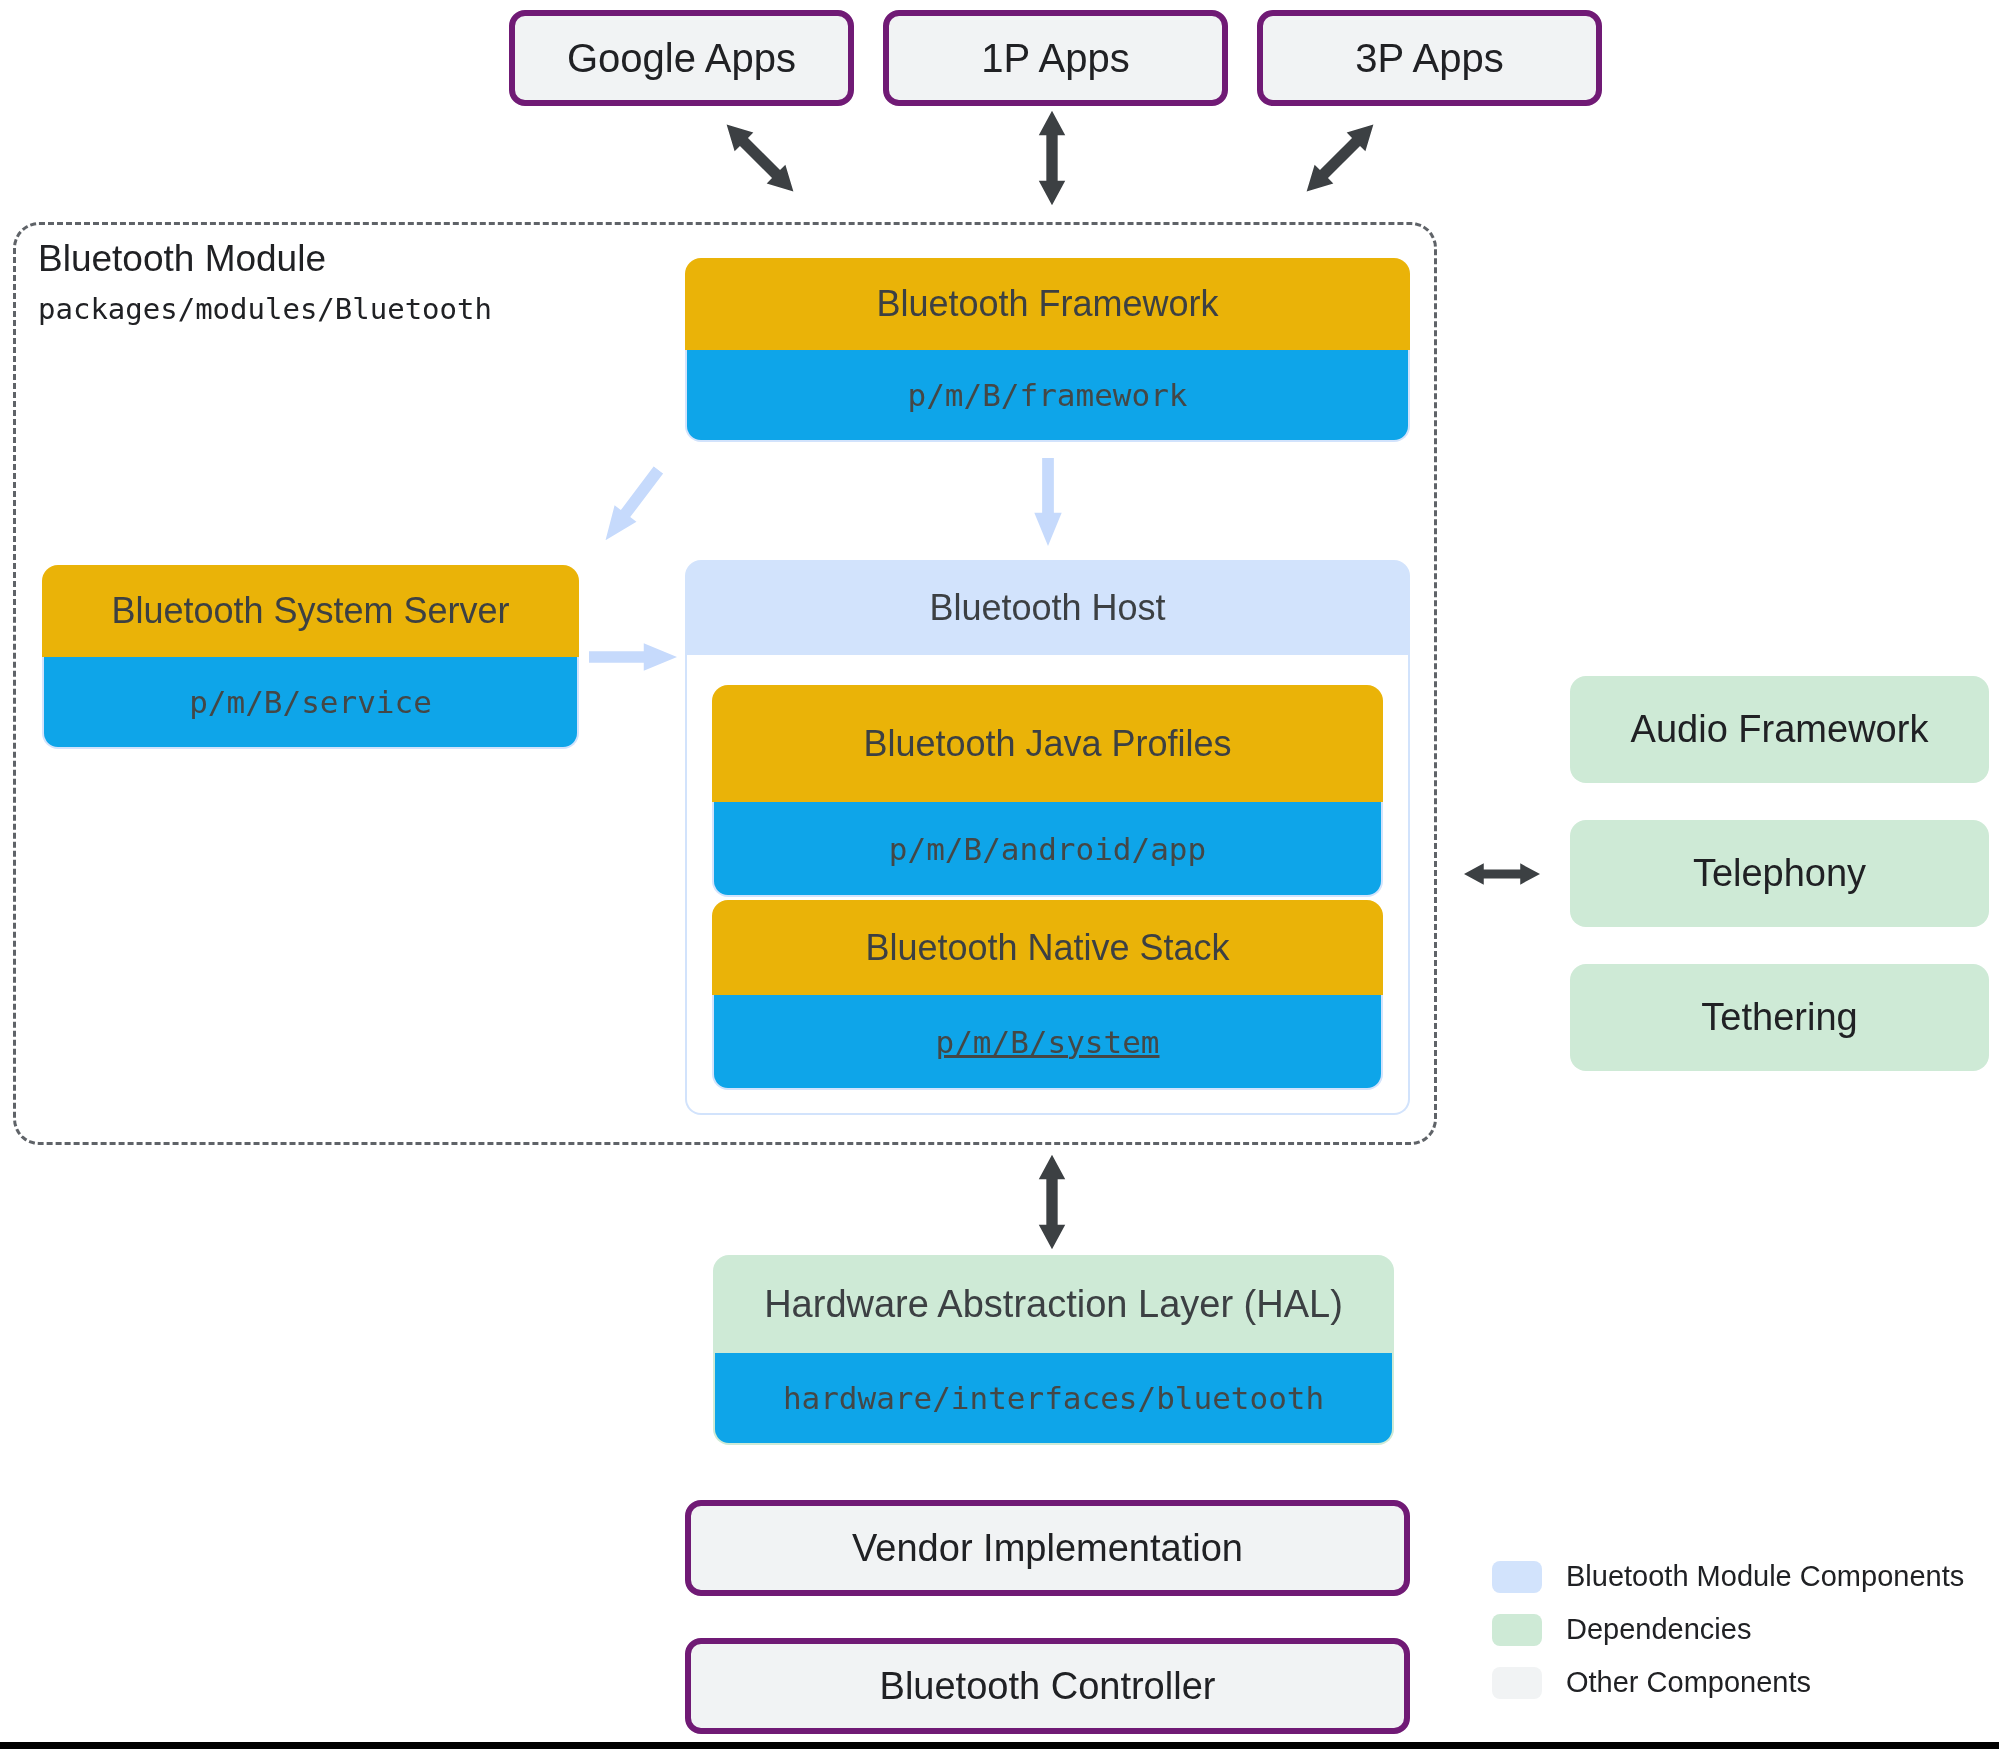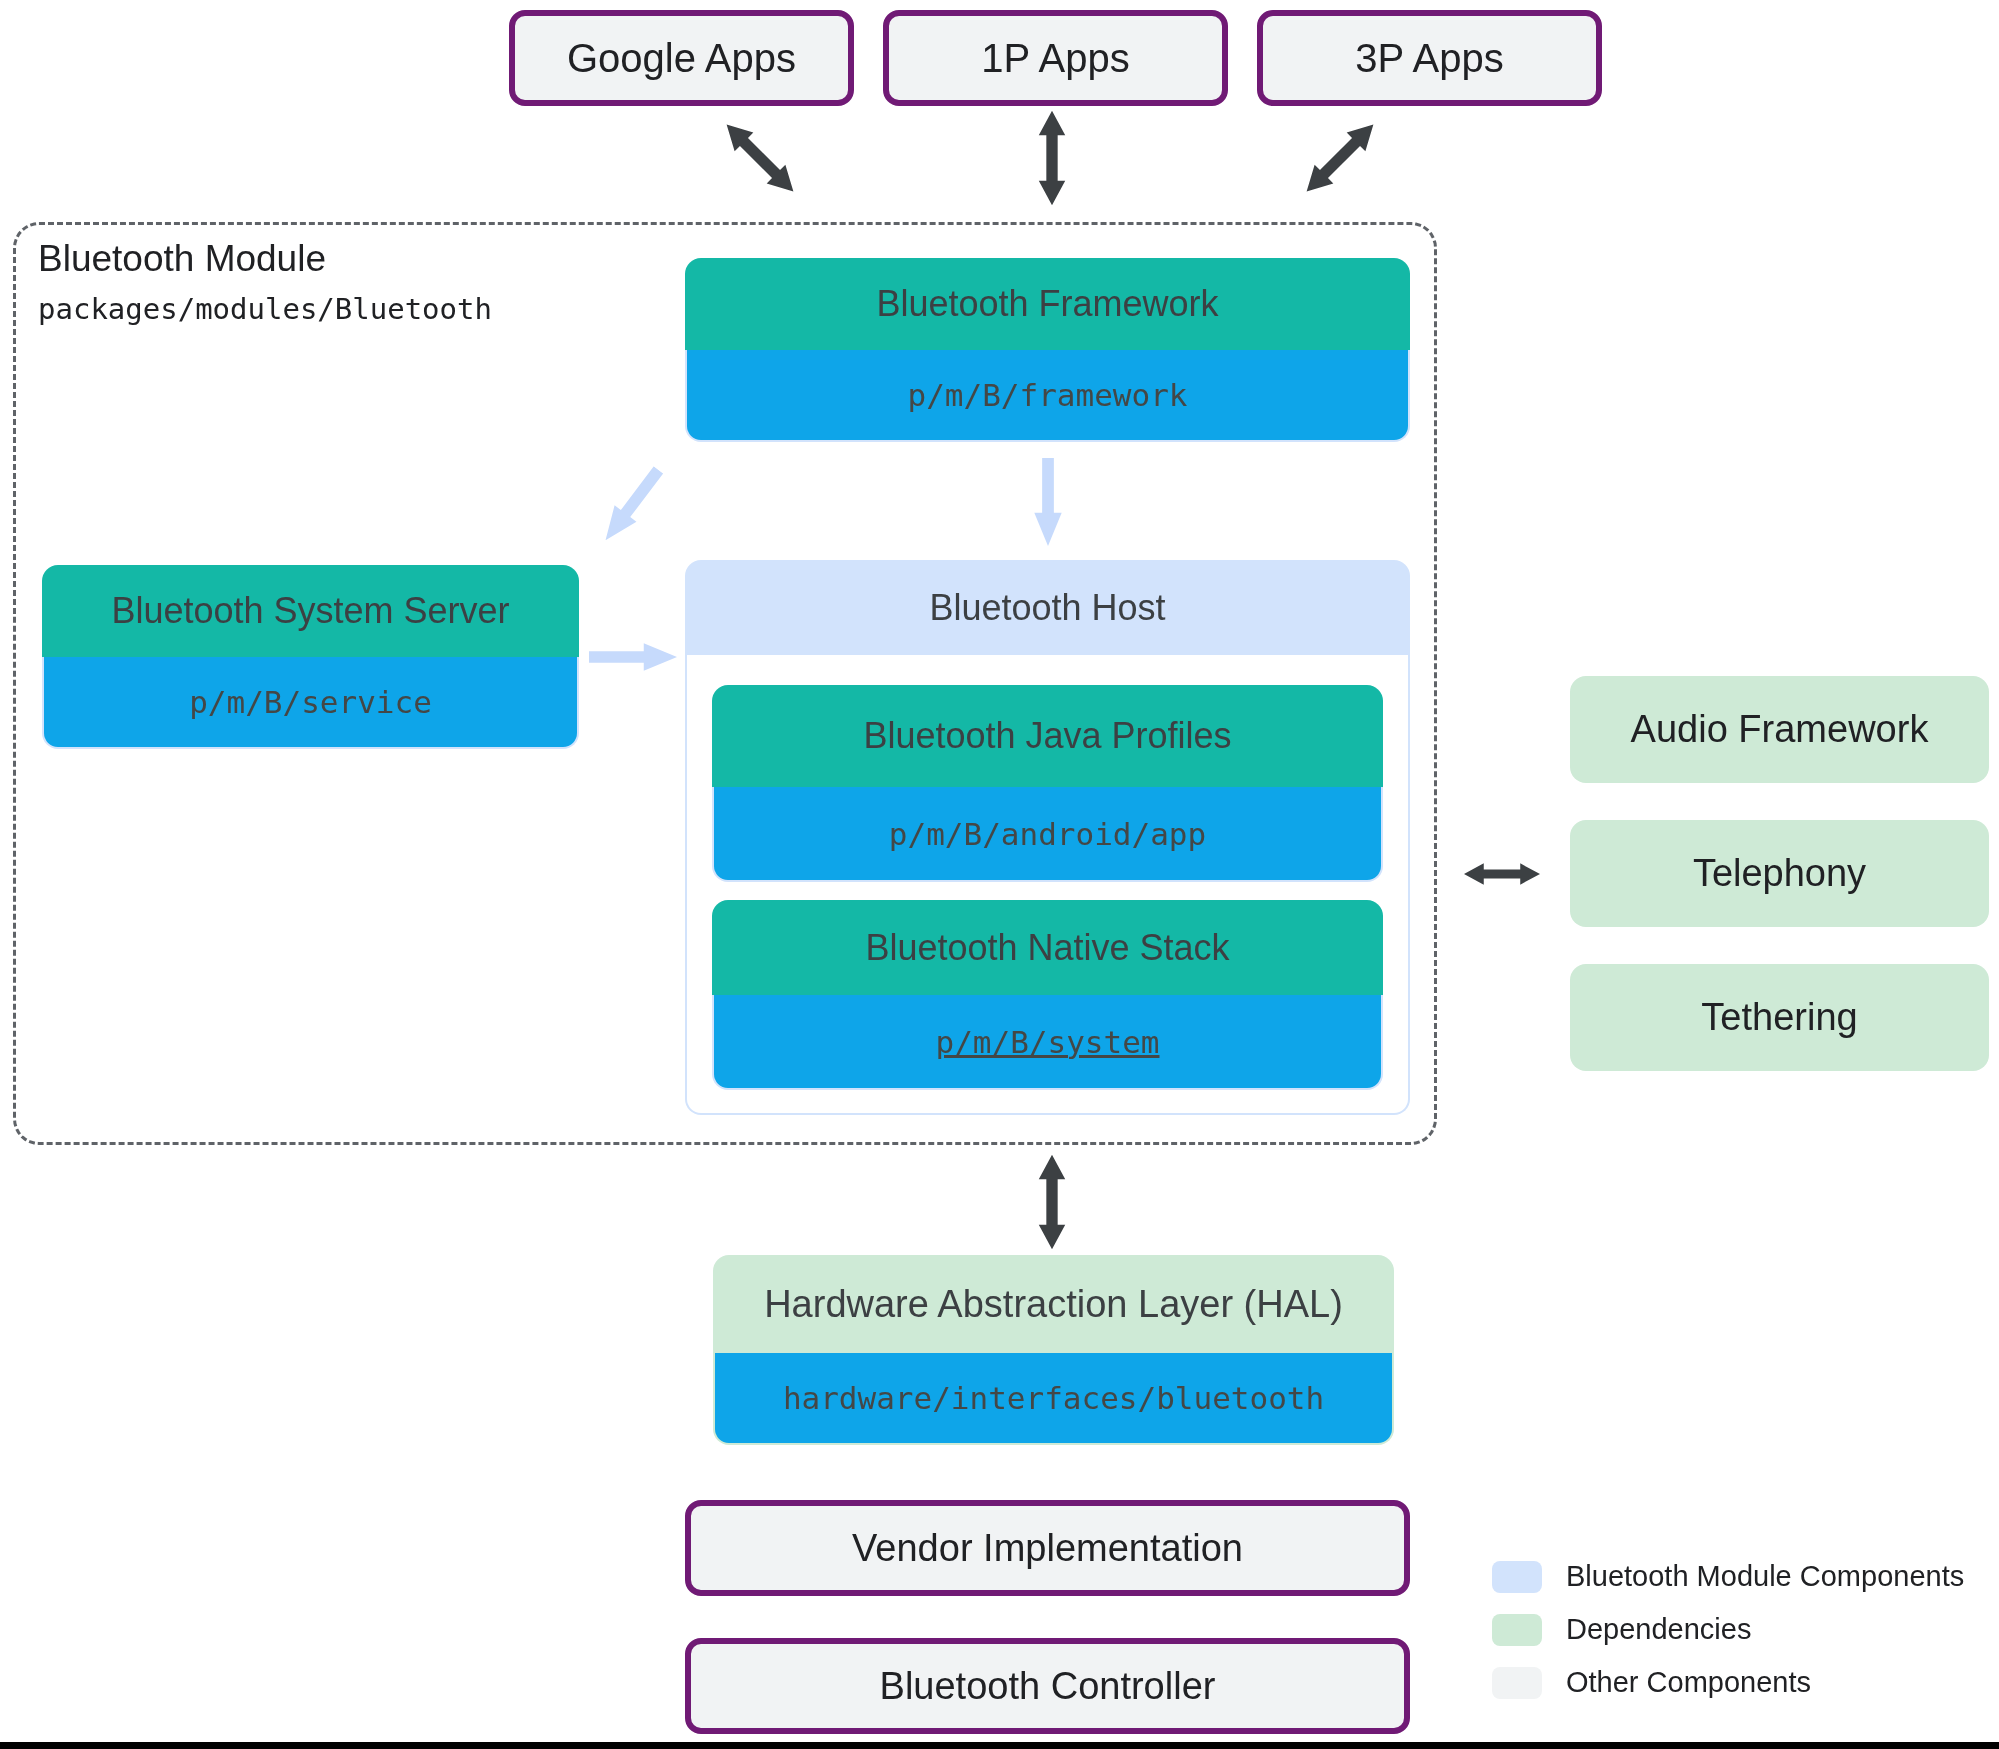--- a/index.html
+++ b/index.html
@@ -38,7 +38,7 @@
     font-size:31px;color:#444746;
     box-sizing:border-box;
   }
-  .blue .hdr{background:#14b8a6;}
+  .blue .hdr{background:#eab308;}
   .blue .bdy{border:2px solid #d2e3fc;border-top:none;}
   .green .hdr{background:#ceead6;}
   .green .bdy{border:2px solid #ceead6;border-top:none;}

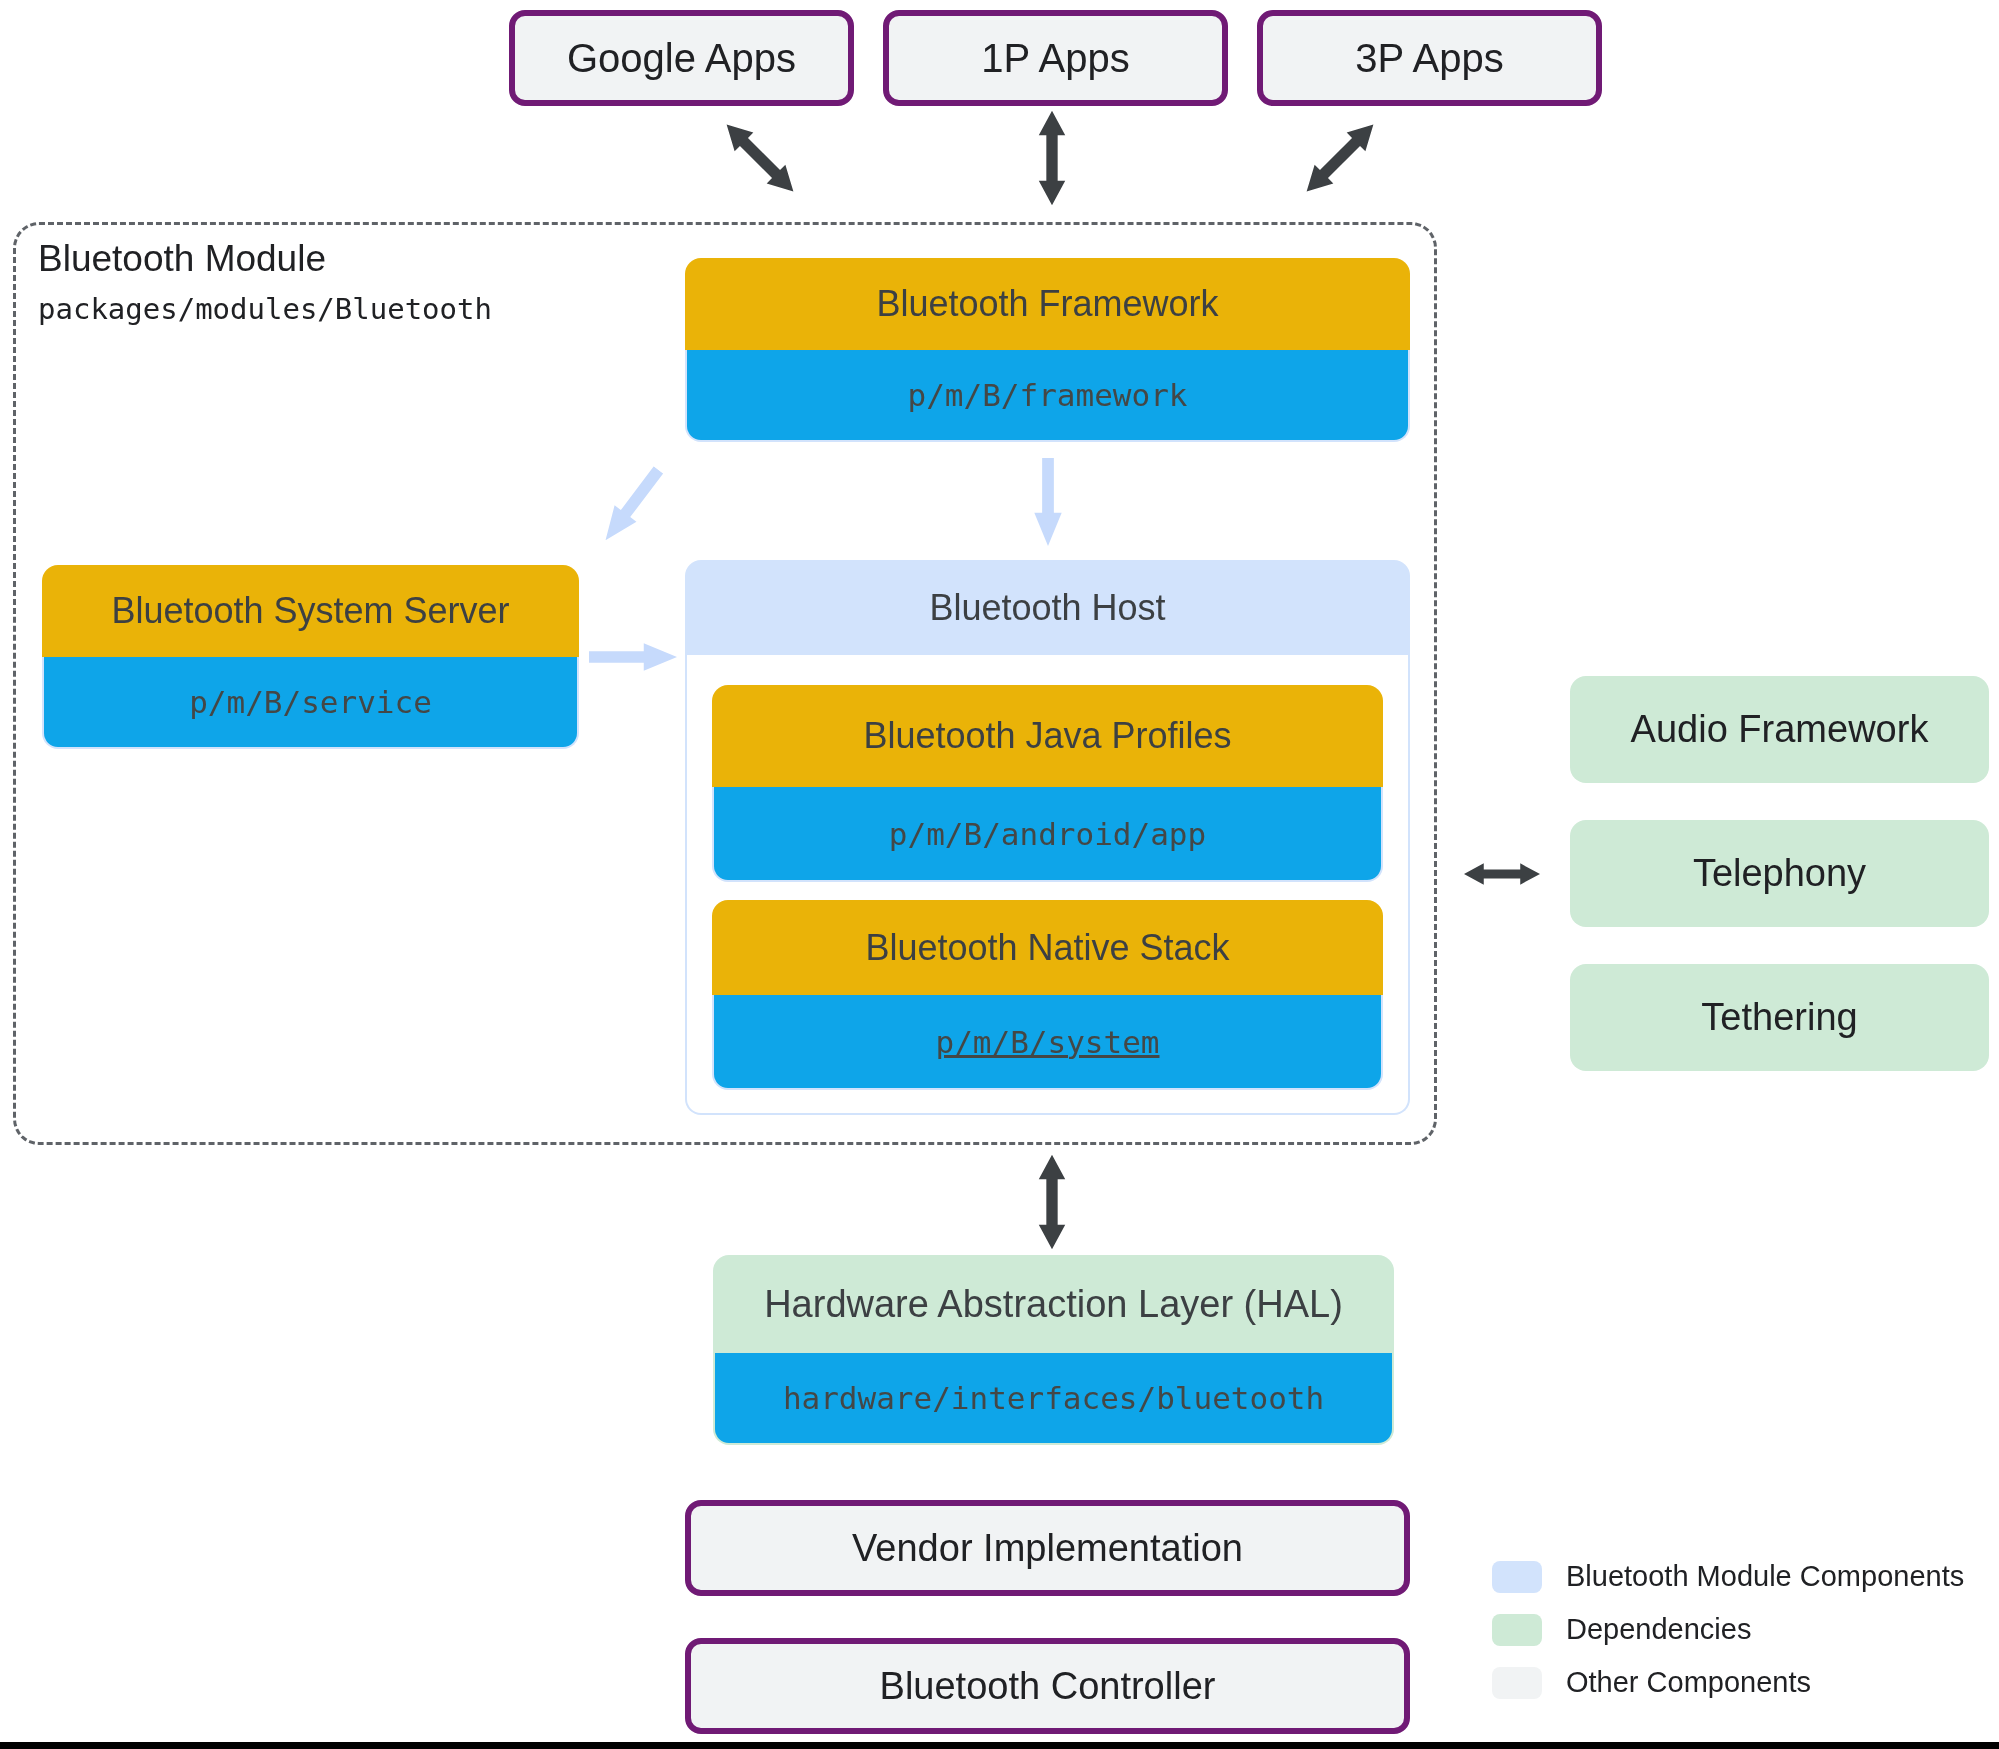--- a/index.html
+++ b/index.html
@@ -157,7 +157,7 @@
   </div>
 
   <div class="duo blue" style="left:712px;top:685px;width:671px;">
-    <div class="hdr" style="height:102px;">Bluetooth Java Profiles</div>
+    <div class="hdr" style="height:117px;">Bluetooth Java Profiles</div>
     <div class="bdy mono" style="height:95px;">p/m/B/android/app</div>
   </div>
 

